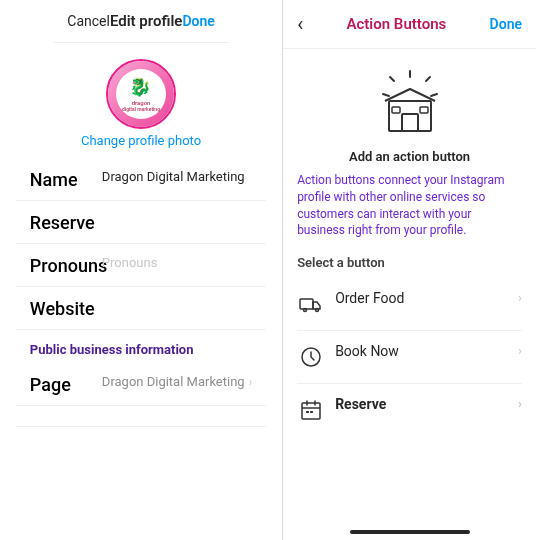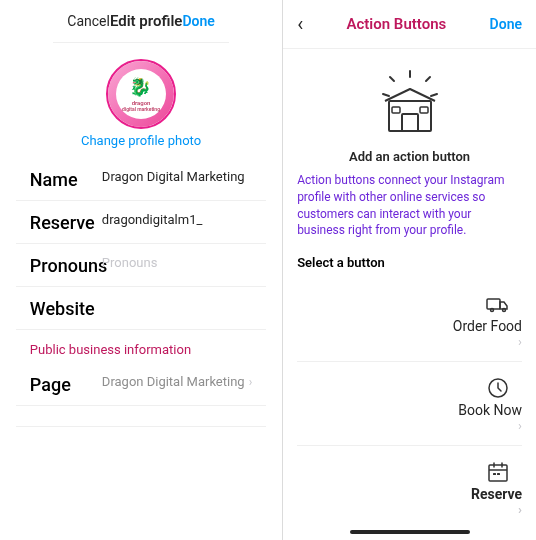--- a/index.html
+++ b/index.html
@@ -318,7 +318,6 @@
     </div>
     <div class="field-row">
       <span class="field-label">Reserve</span>
-      <span class="field-value">dragondigitalm1_</span>
     </div>
     <div class="field-row">
       <span class="field-label">Pronouns</span>

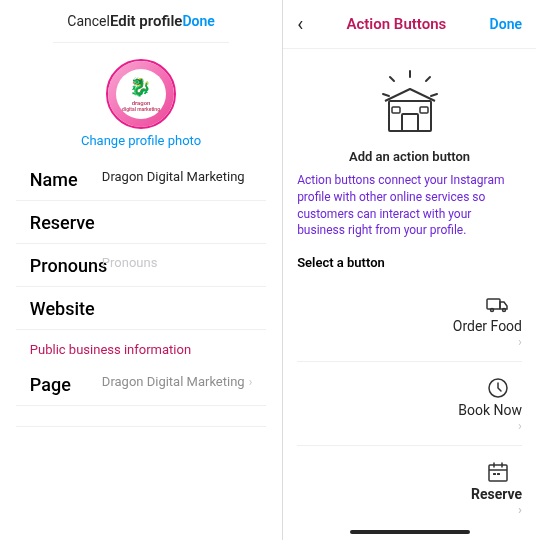--- a/index.html
+++ b/index.html
@@ -241,7 +241,7 @@
     .select-button-label {
       font-size: 13px;
       font-weight: 600;
-      color: #000000;
+      color: #404040;
       margin-bottom: 8px;
     }
 

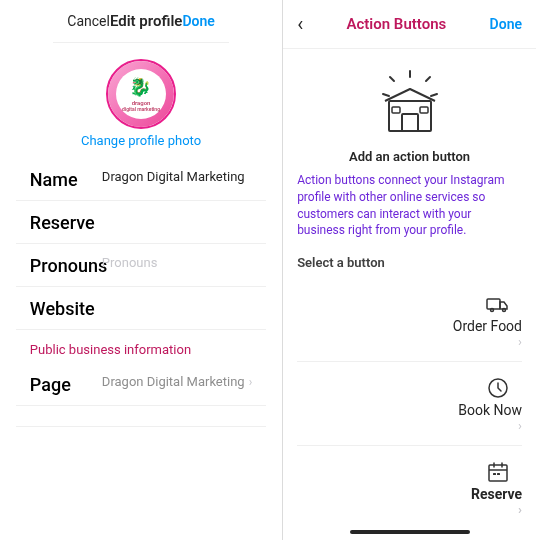--- a/index.html
+++ b/index.html
@@ -247,11 +247,10 @@
 
     .action-button-item {
       display: flex;
-      align-items: flex-end;
+      align-items: flex-start;
       padding: 12px 0;
       border-bottom: 1px solid #efefef;
       cursor: pointer;
-      flex-direction: column;
     }
 
     .action-button-item:last-child {

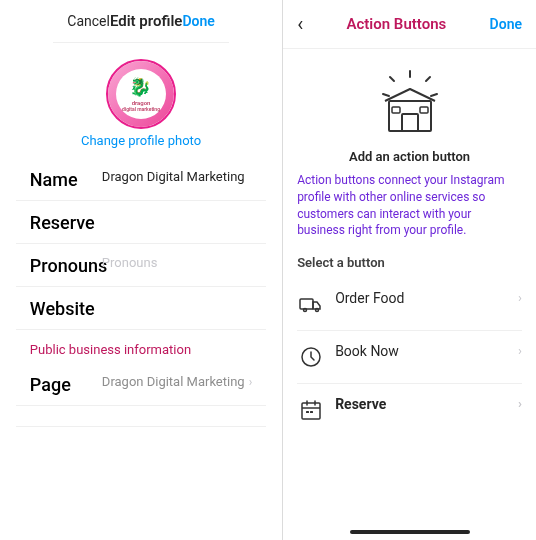--- a/index.html
+++ b/index.html
@@ -152,8 +152,8 @@
     .section-header {
       padding: 12px 14px 6px;
       font-size: 13px;
-      font-weight: 400;
-      color: #be185d;
+      font-weight: 700;
+      color: #4c1d95;
       background: #fff;
     }
 

